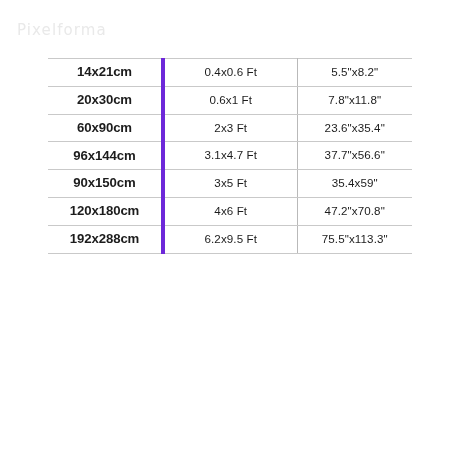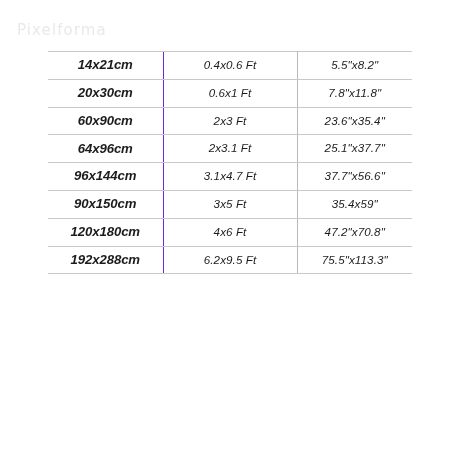--- a/index.html
+++ b/index.html
@@ -31,9 +31,8 @@
   #size-table-wrap {
     position: absolute;
     left: 48px;
-    top: 51px;
+    top: 58px;
     width: 364px;
-    font-style: italic;
   }
 
   table#size-table {

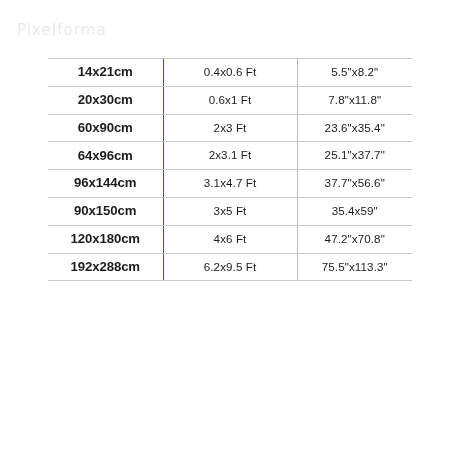--- a/index.html
+++ b/index.html
@@ -73,7 +73,7 @@
   }
 
   table#size-table td.ft {
-    border-left: 1px solid #6d28d9;
+    border-left: 4px solid #6d28d9;
     border-right: 1px solid #b9b9b9;
   }
 </style>

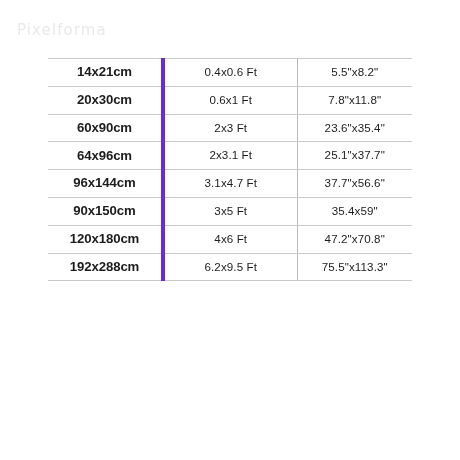--- a/index.html
+++ b/index.html
@@ -106,11 +106,6 @@
           <td class="inch">23.6"x35.4"</td>
         </tr>
         <tr>
-          <td class="cm">64x96cm</td>
-          <td class="ft">2x3.1 Ft</td>
-          <td class="inch">25.1"x37.7"</td>
-        </tr>
-        <tr>
           <td class="cm">96x144cm</td>
           <td class="ft">3.1x4.7 Ft</td>
           <td class="inch">37.7"x56.6"</td>

